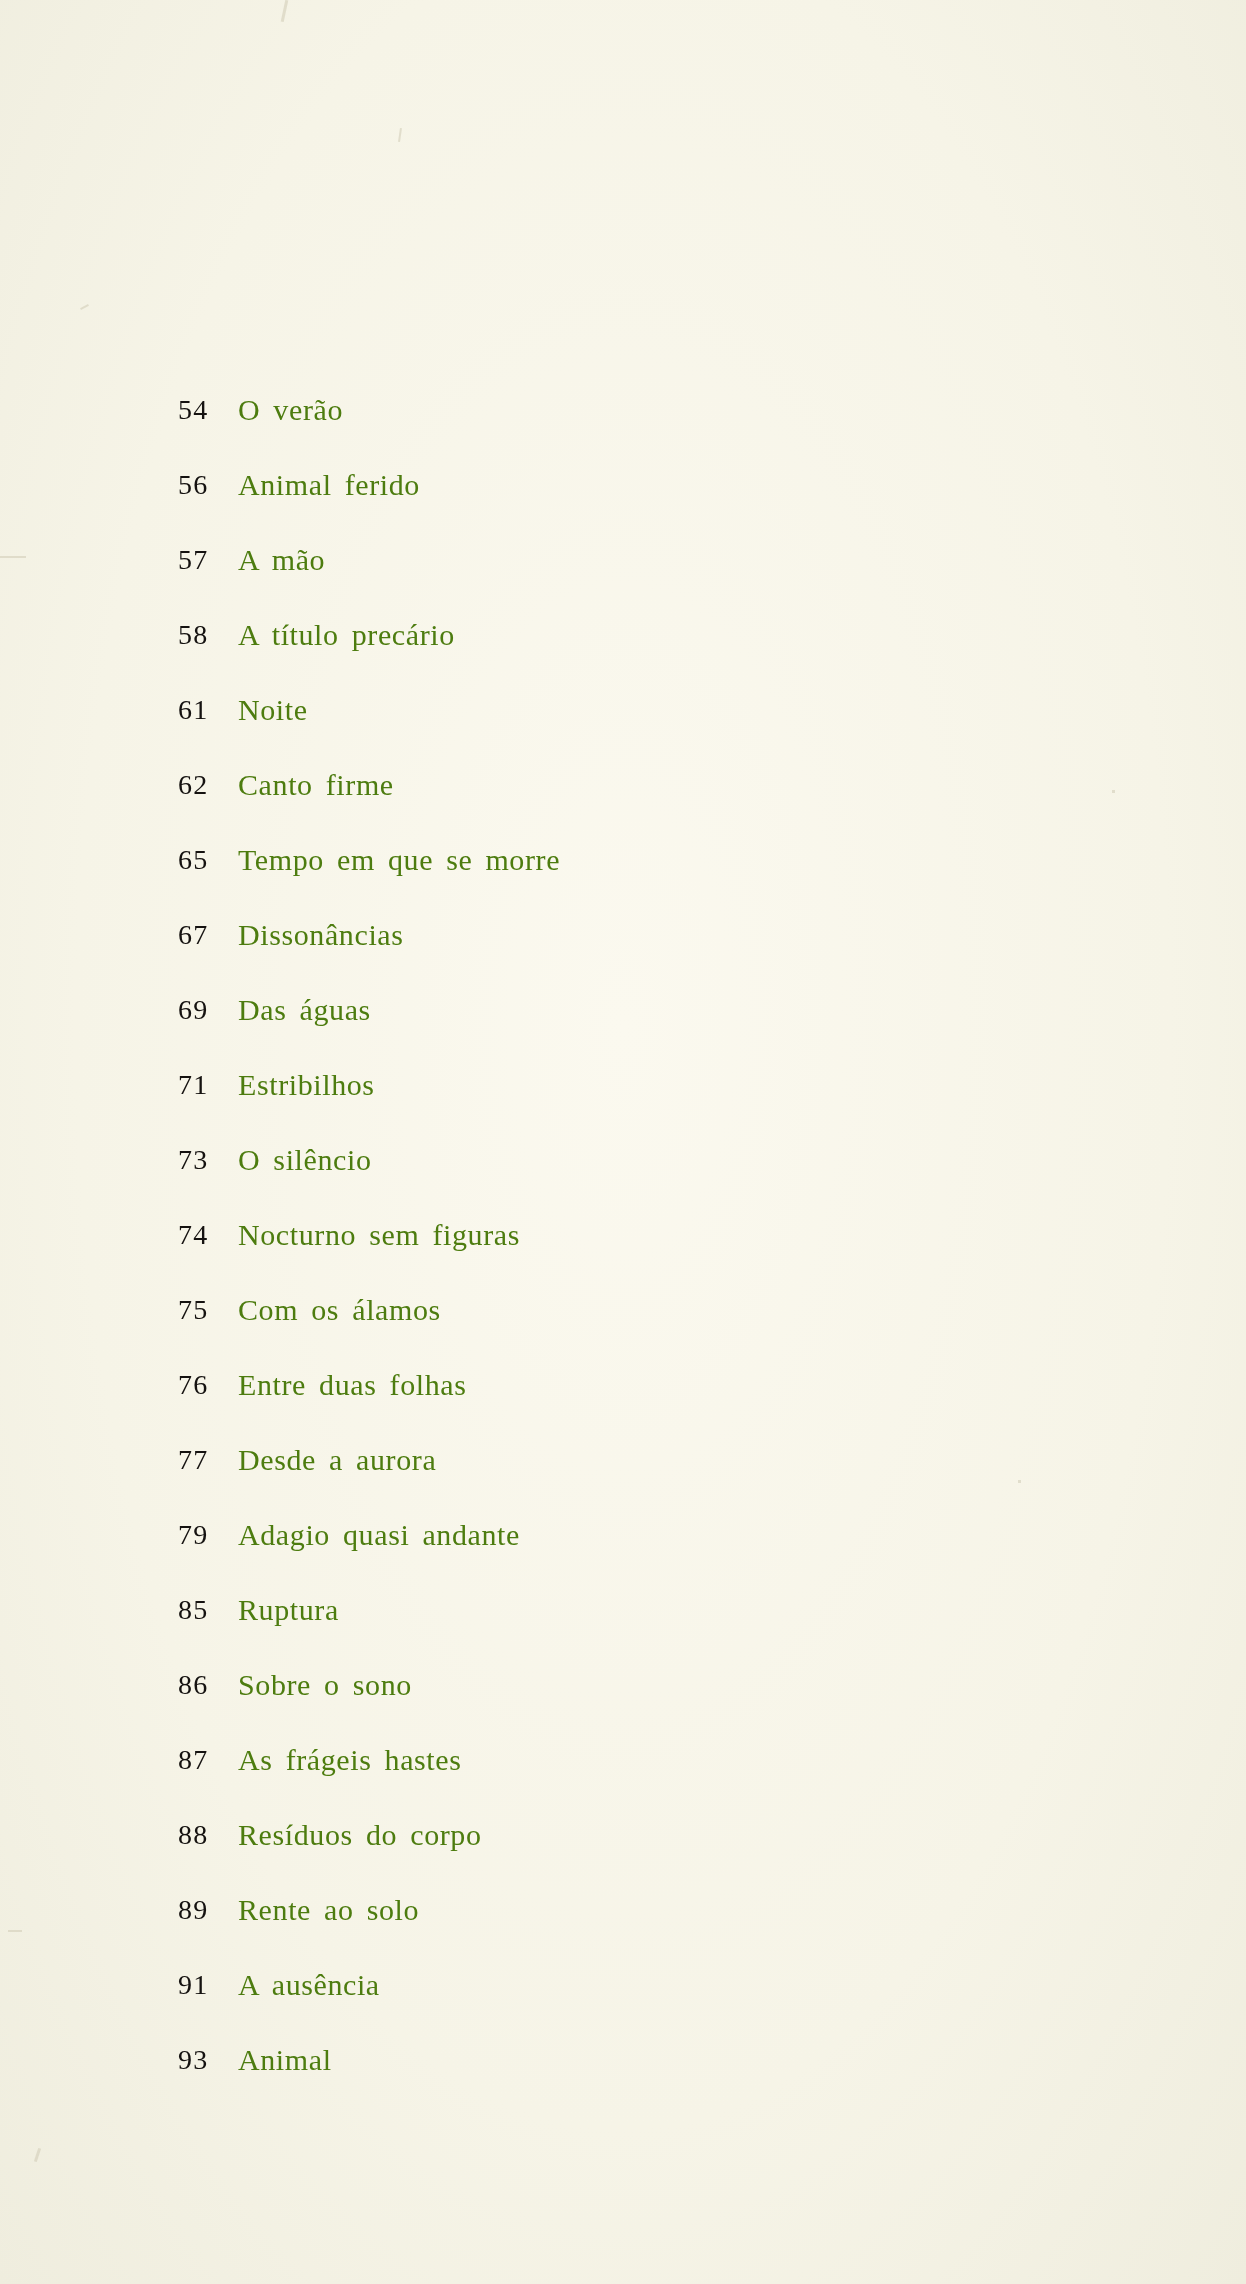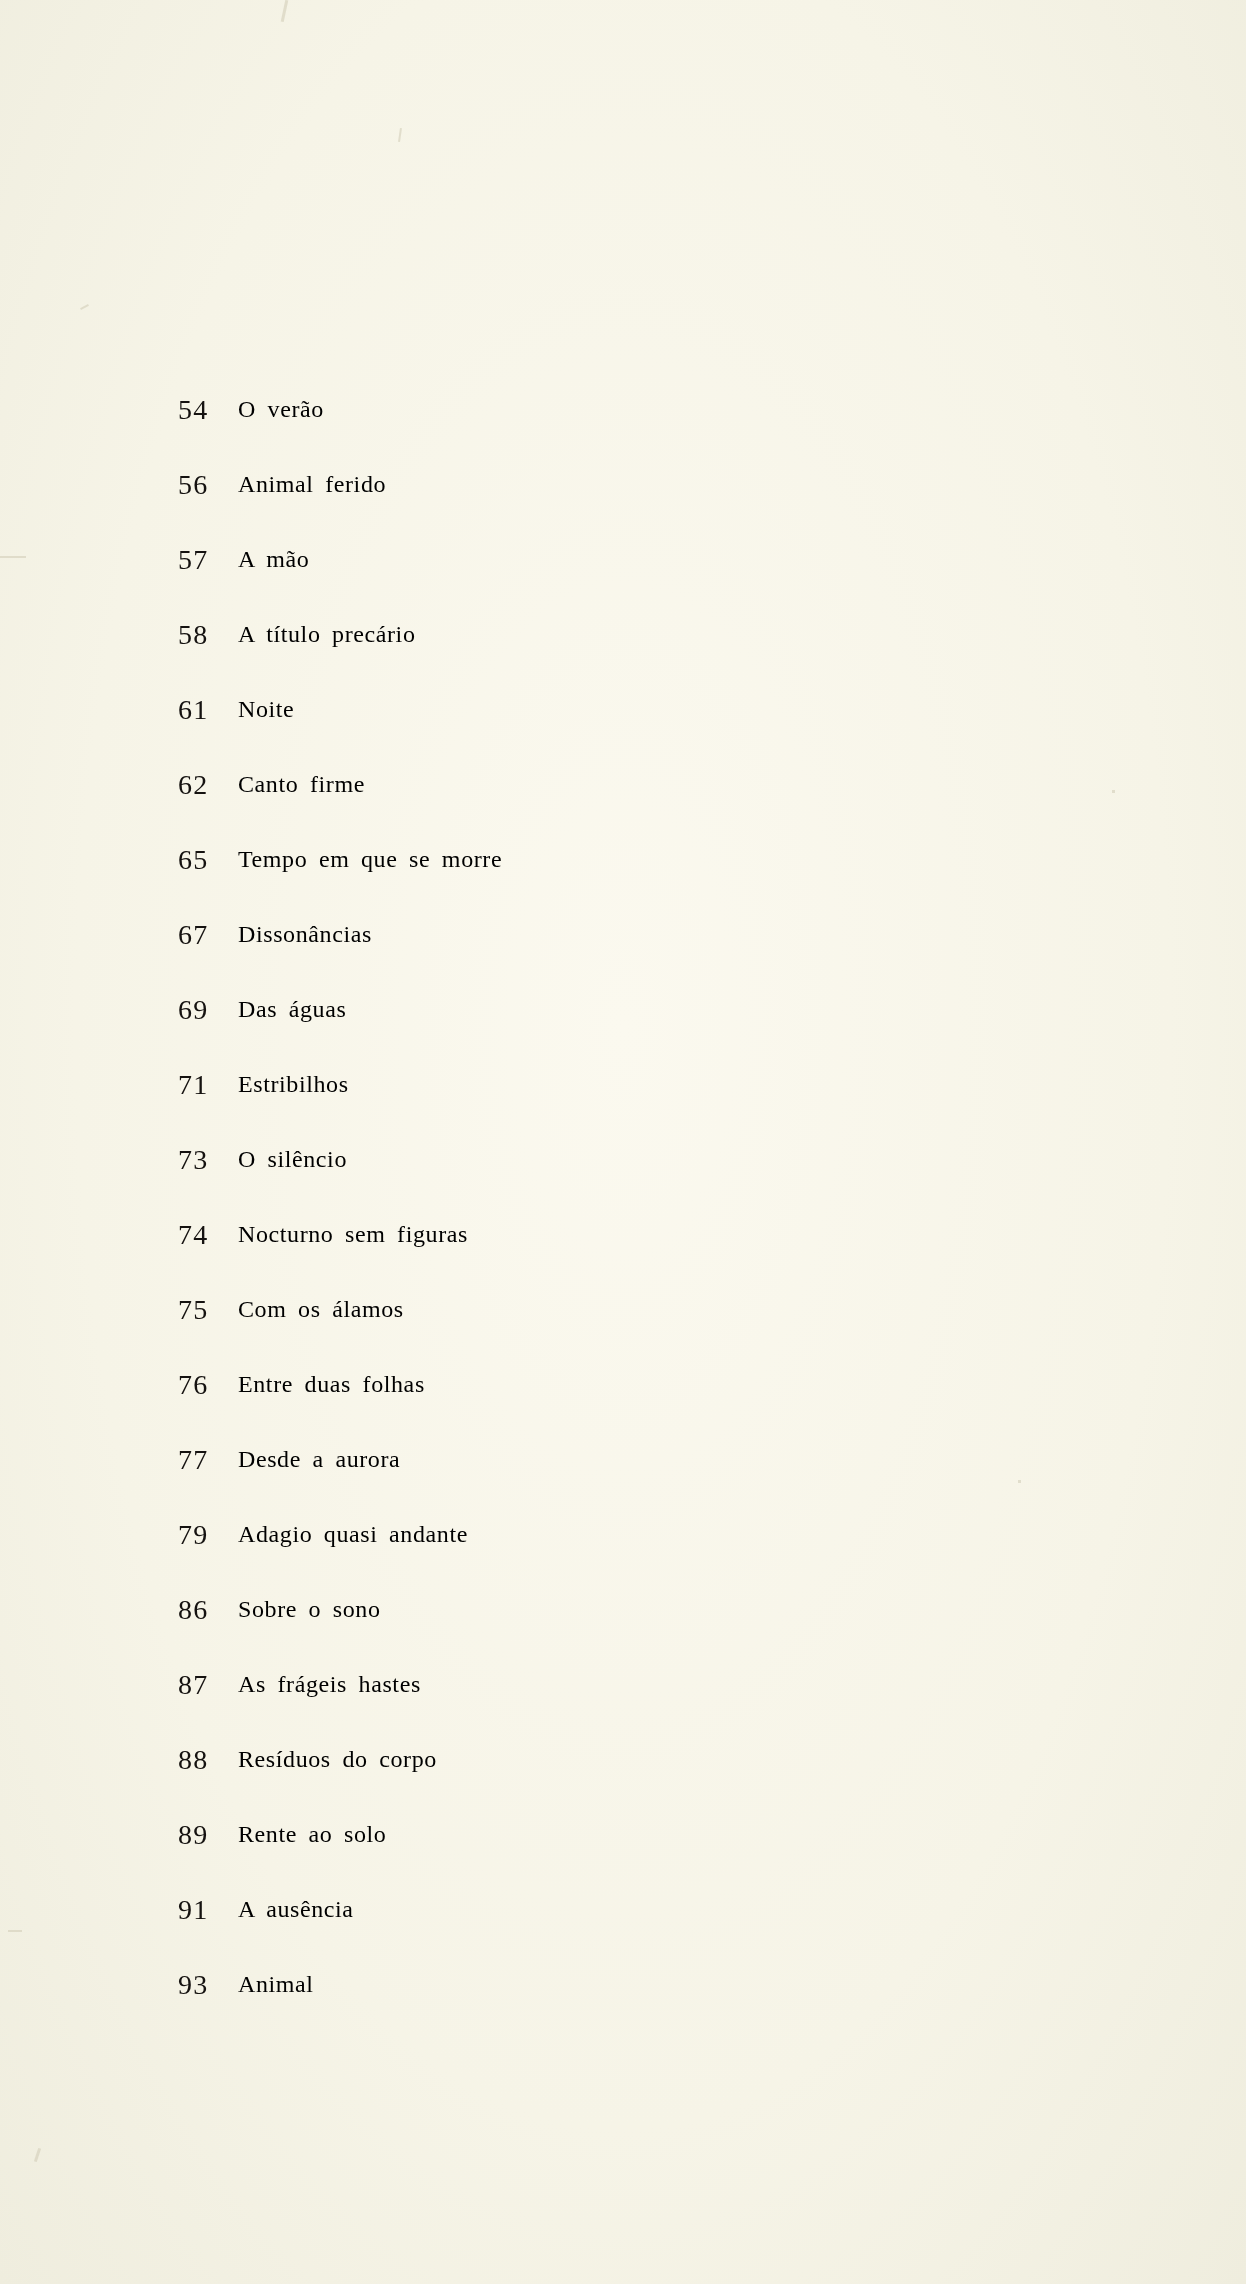--- a/index.html
+++ b/index.html
@@ -47,10 +47,10 @@
     text-align: left;
   }
   .toc-title {
-    font-size: 24px;
+    font-size: 30px;
     letter-spacing: 0.6px;
     word-spacing: 5px;
-    color: #000000;
+    color: #4d7c0f;
   }
 </style>
 </head>

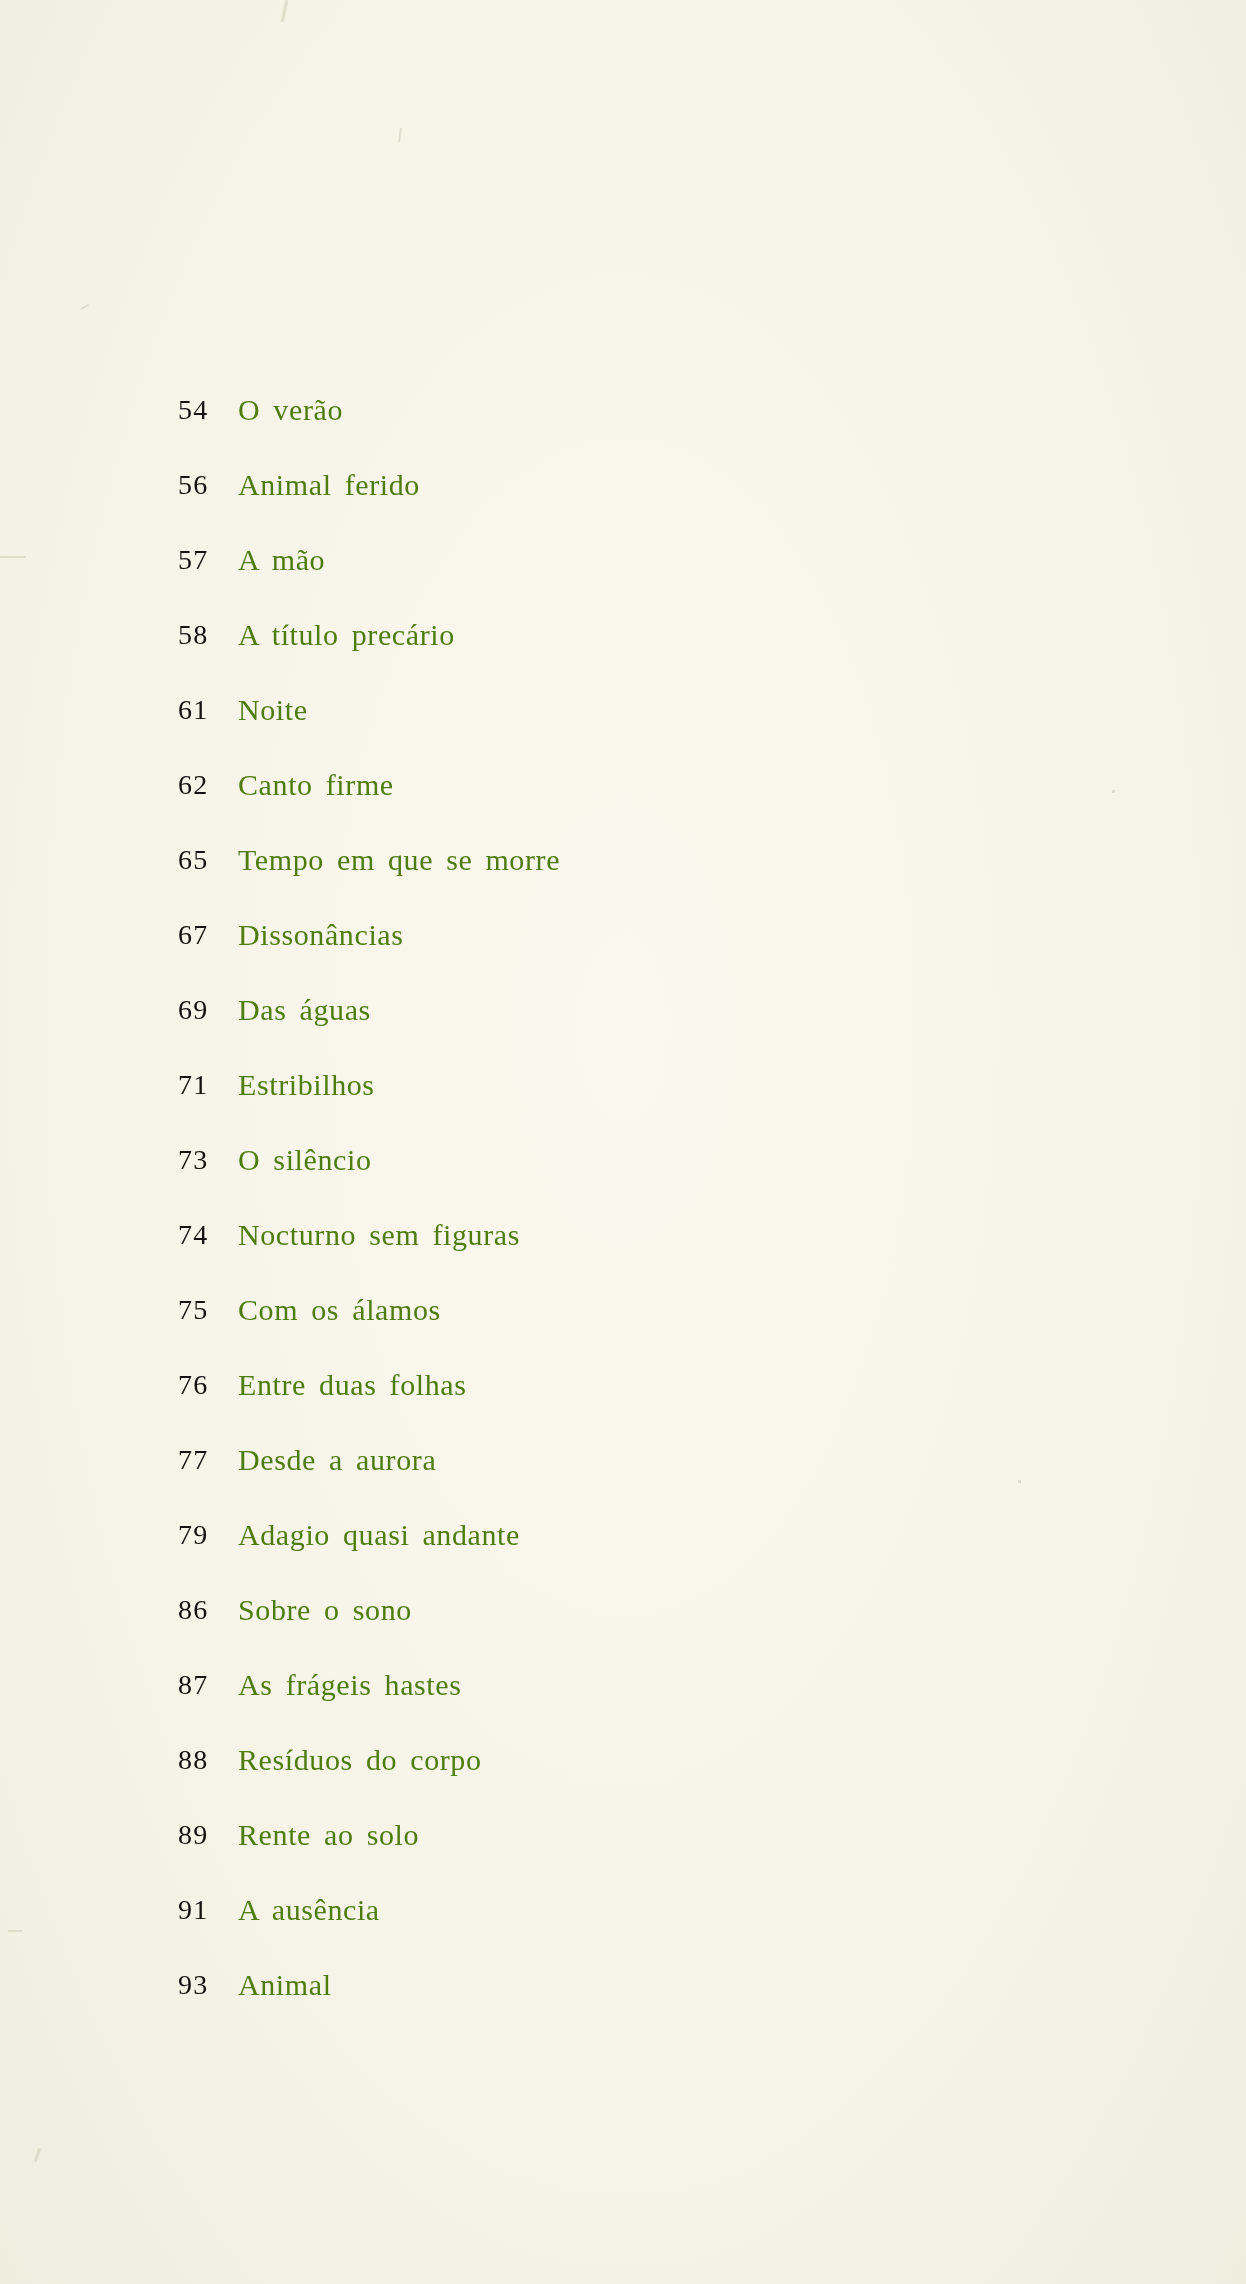--- a/index.html
+++ b/index.html
@@ -150,6 +150,10 @@
   </div>
 
 
+  <div class="toc-entry">
+    <span class="toc-num">85</span>
+    <span class="toc-title">Ruptura</span>
+  </div>
 
   <div class="toc-entry">
     <span class="toc-num">86</span>

